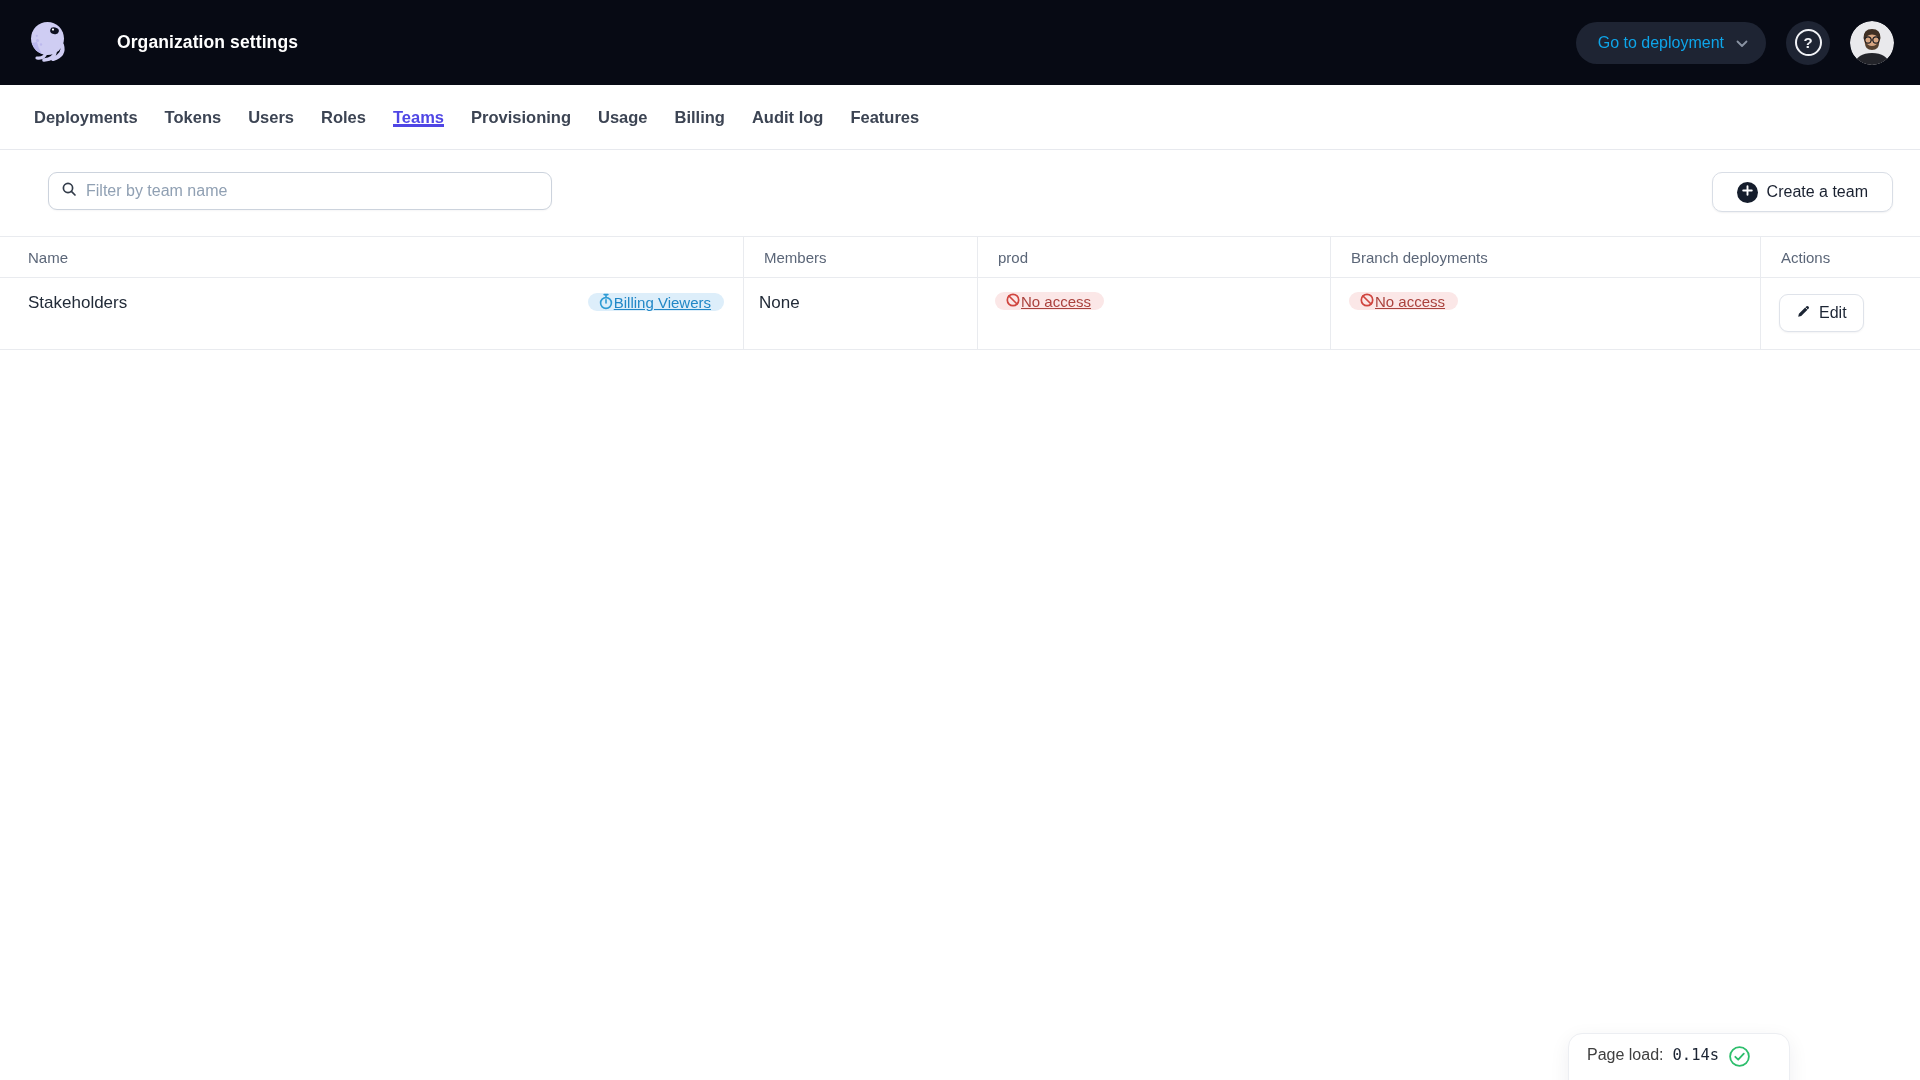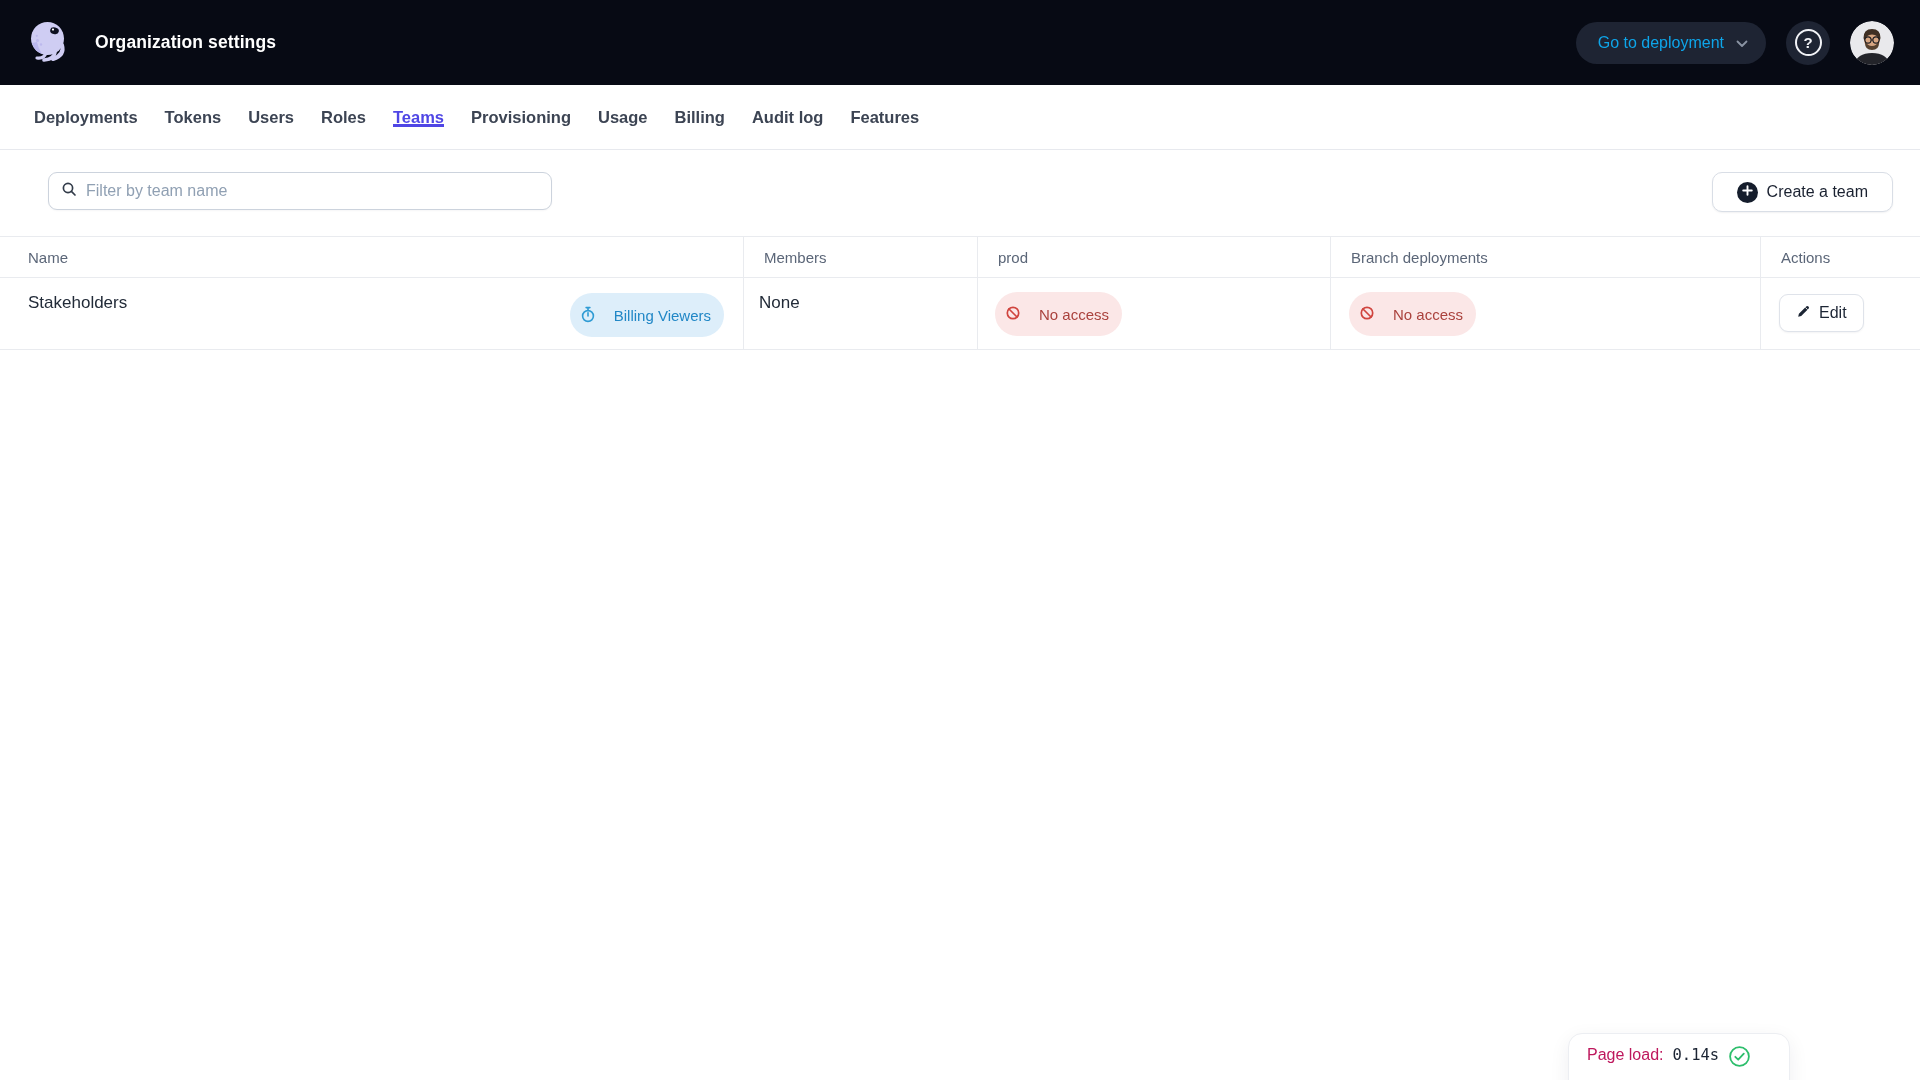--- a/index.html
+++ b/index.html
@@ -13,6 +13,7 @@
   .topbar {
     height:85px; background:#070a14; display:flex; align-items:center;
     padding:0 26px;
+    gap:22px;
   }
   .logo { width:48px; height:48px; flex:0 0 auto; }
   .topbar-title {

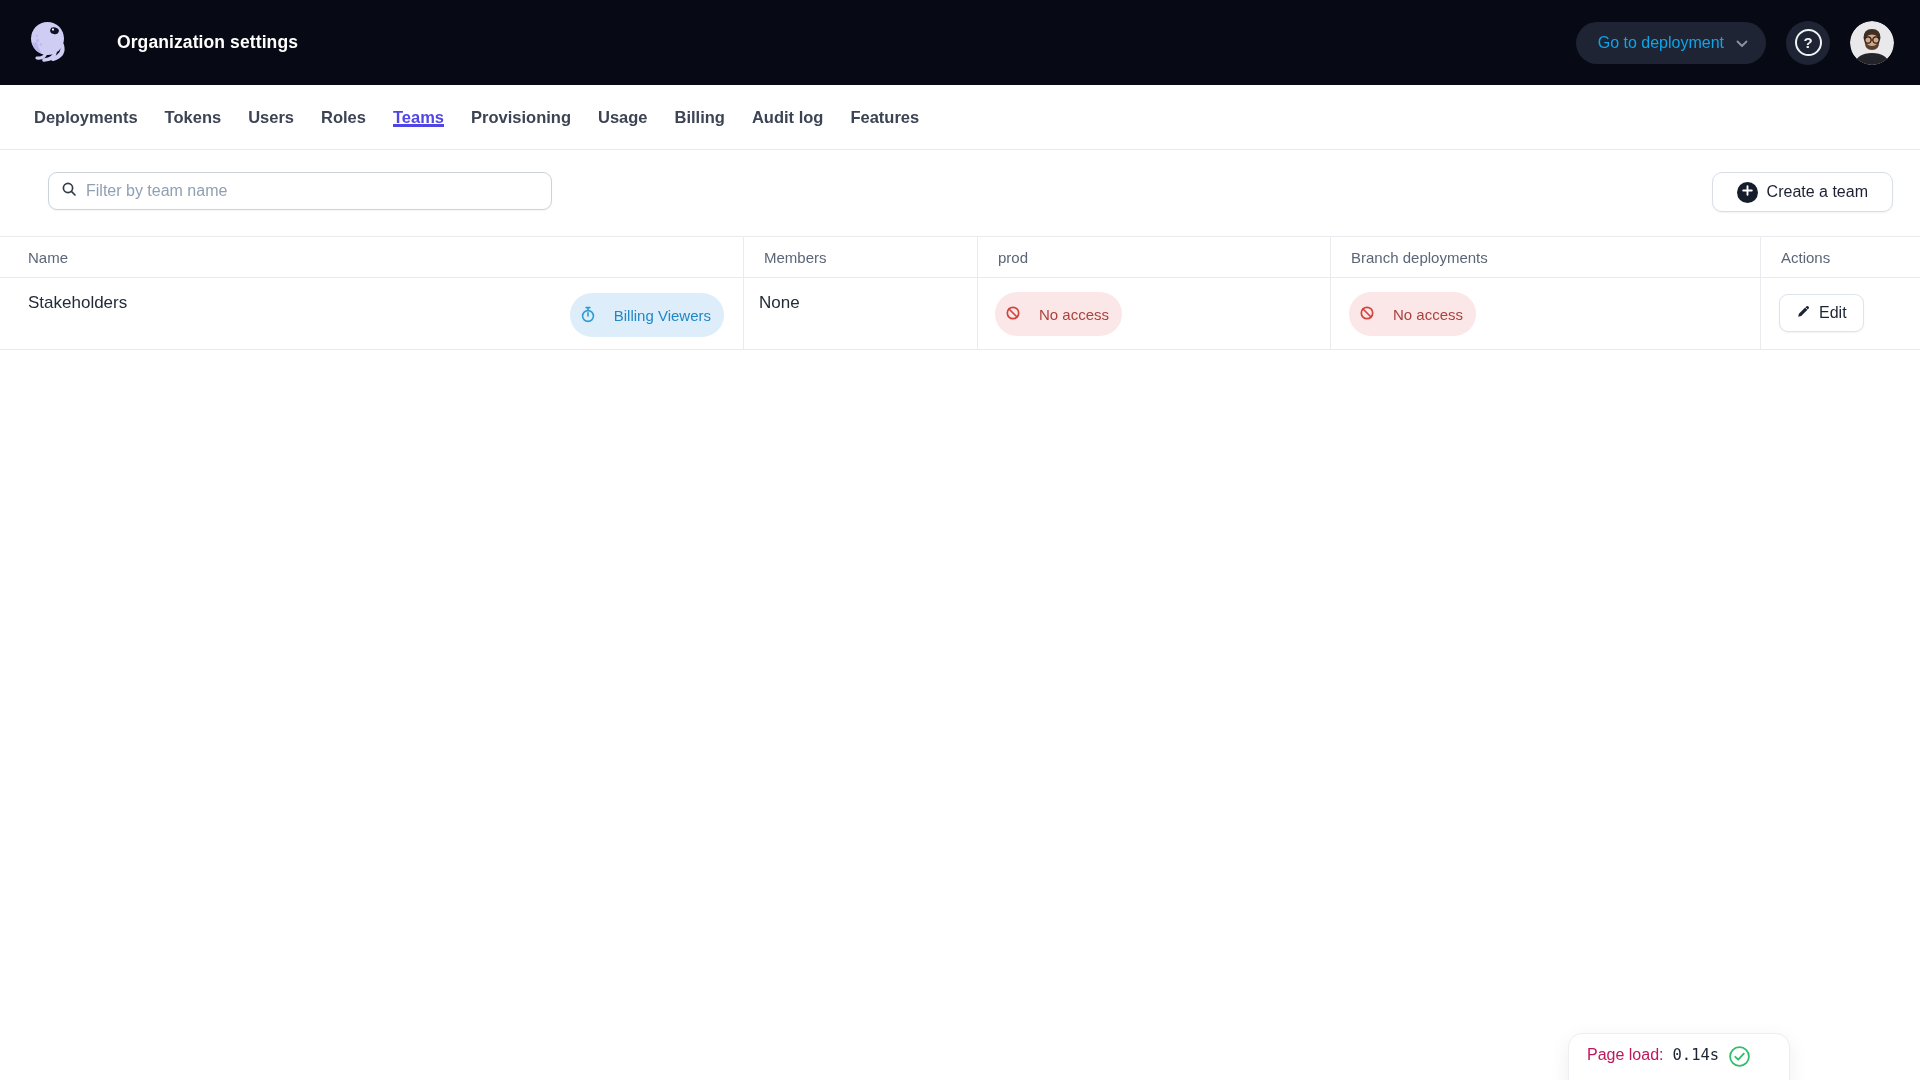--- a/index.html
+++ b/index.html
@@ -97,9 +97,10 @@
     padding-left:28px; padding-right:19px; justify-content:space-between;
   }
   .badge {
-    display:inline-flex; align-items:center; gap:18px; border-radius:999px;
-    font-size:15px; padding:5px 13px 5px 10px; height:44px; line-height:1;
+    display:inline-flex; align-items:center; gap:0; border-radius:999px;
+    font-size:15px; padding:5px 13px 5px 10px; height:18px; line-height:1;
     white-space:nowrap;
+    text-decoration:underline;
   }
   .badge-blue { background:#ddeefa; color:#2187c6; }
   .badge-red  { background:#fbe7e7; color:#aa423d; margin-top:-1px; }

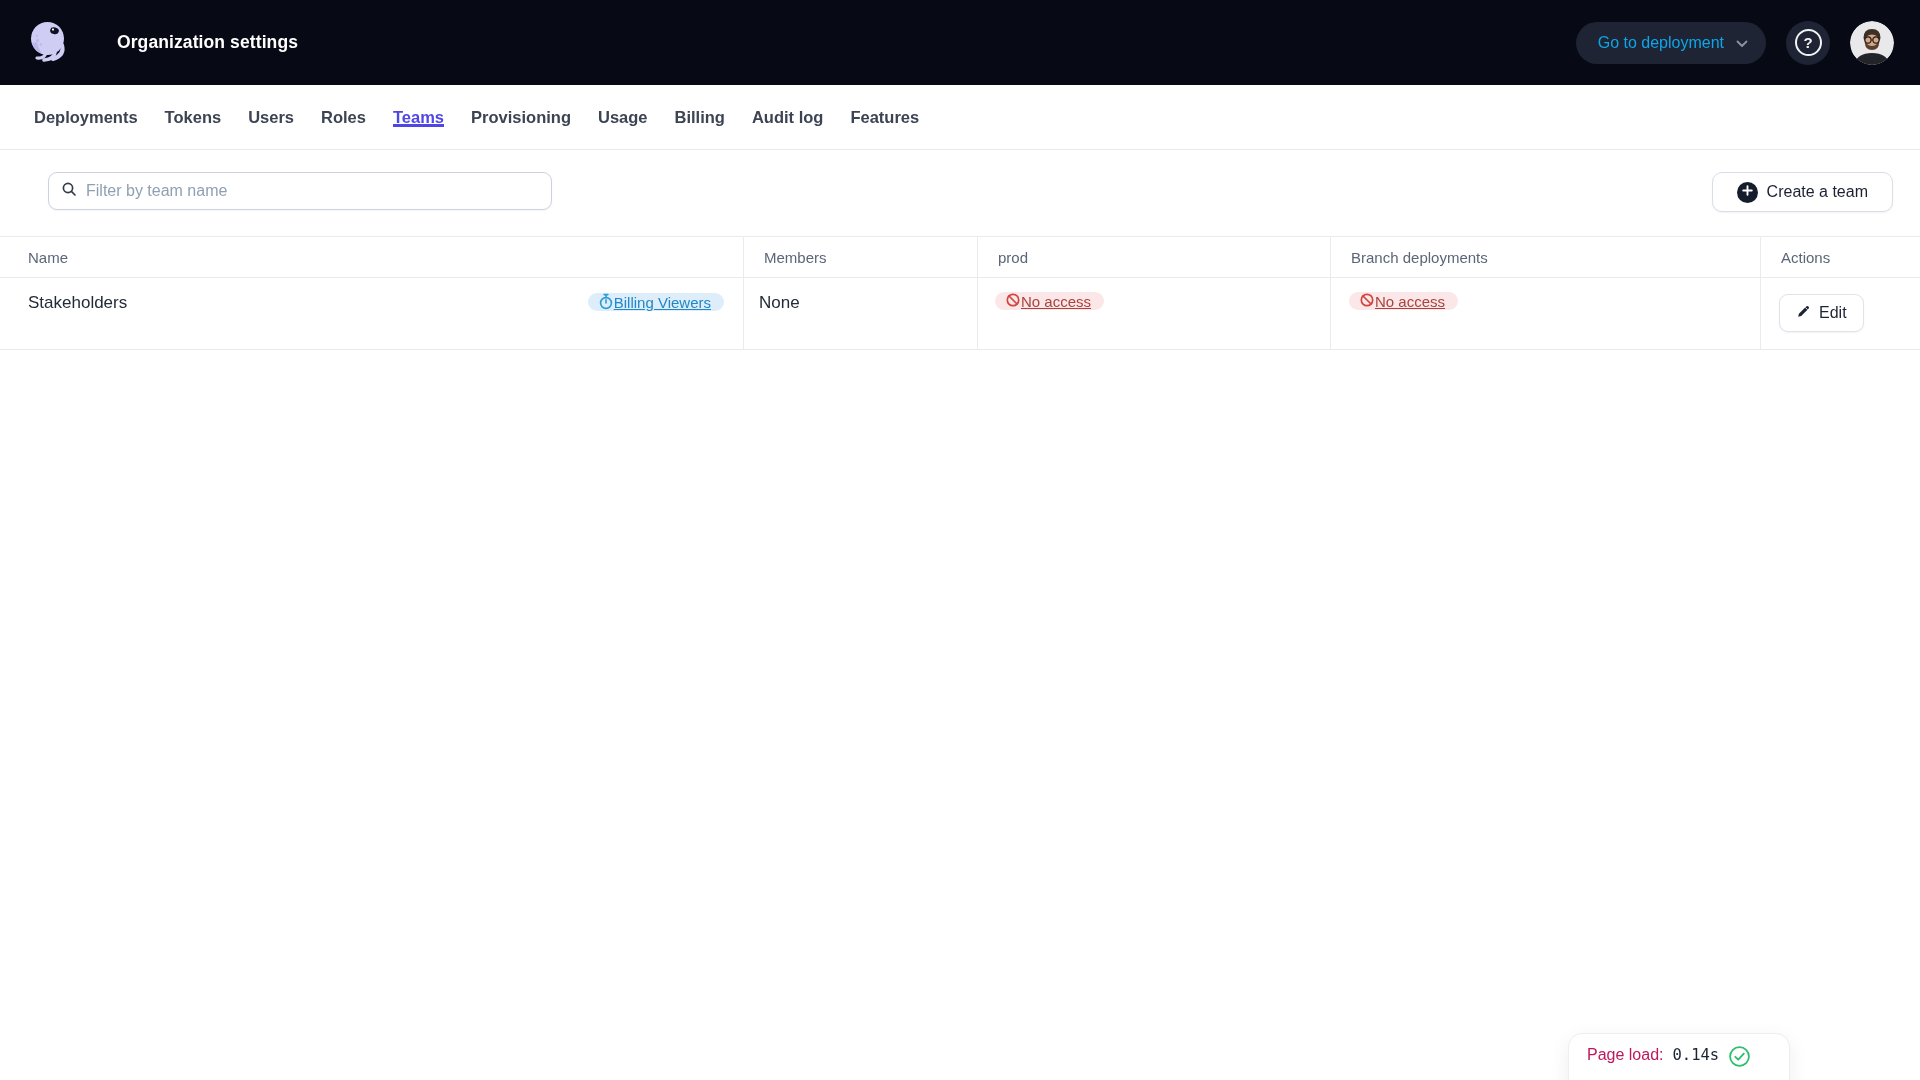--- a/index.html
+++ b/index.html
@@ -118,7 +118,7 @@
     box-shadow:0 6px 20px rgba(20,30,50,.07);
     display:flex; align-items:flex-start; padding:12px 16px 0 18px; gap:9px;
   }
-  .pageload-text { font-size:16px; color:#be185d; white-space:nowrap; }
+  .pageload-text { font-size:16px; color:#404040; white-space:nowrap; }
   .pageload-val {
     font-family:"DejaVu Sans Mono","Liberation Mono",monospace;
     font-size:15.5px; color:#1b2433;

